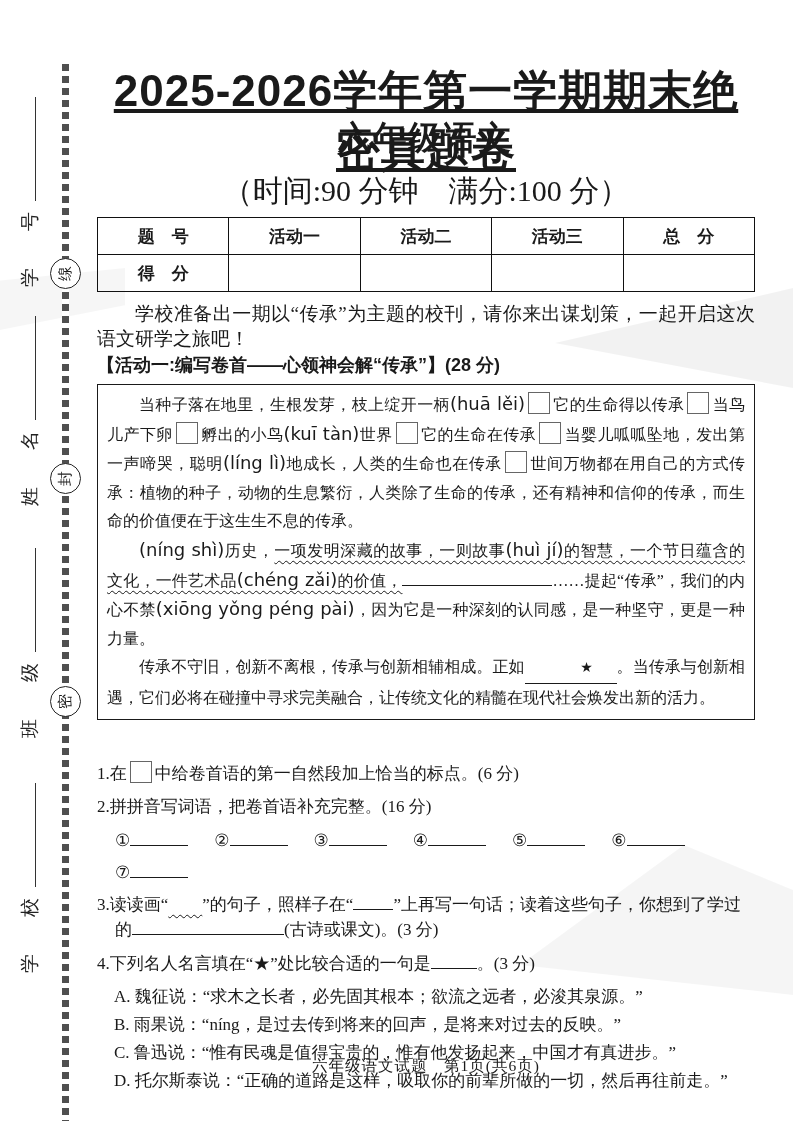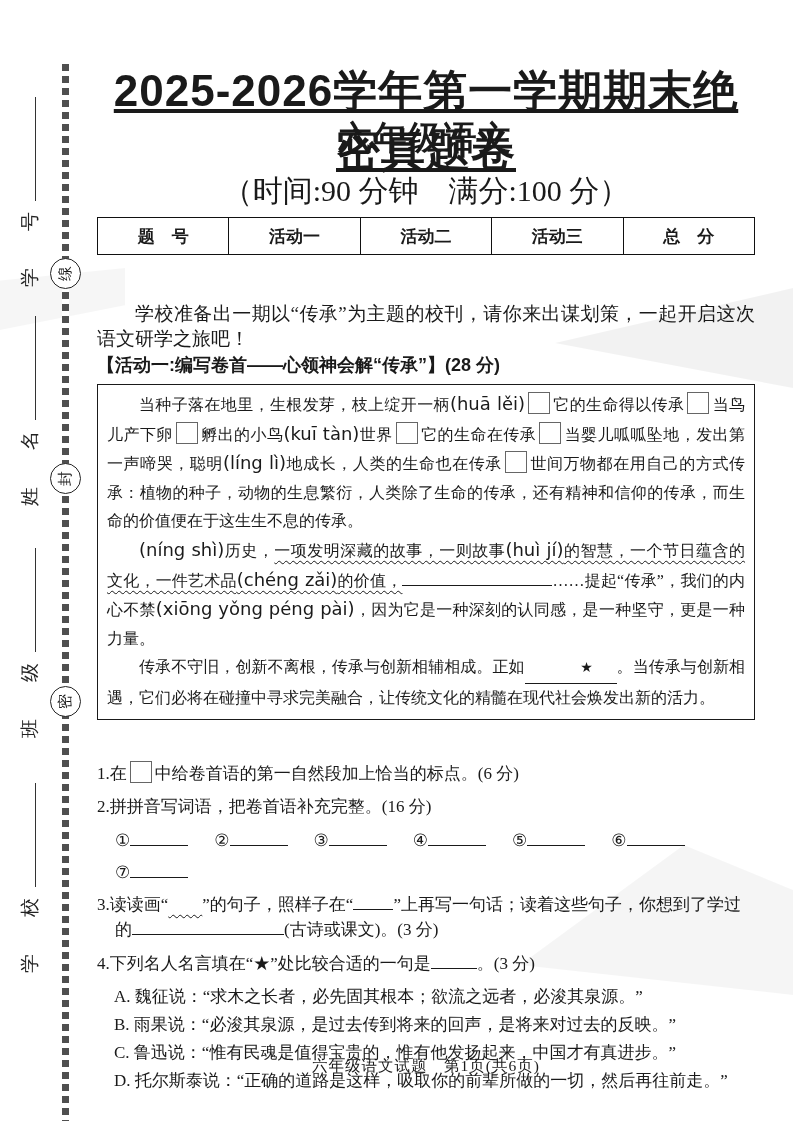--- a/index.html
+++ b/index.html
@@ -96,6 +96,13 @@
         <th>活动三</th>
         <th>总　分</th>
       </tr>
+      <tr>
+        <th>得　分</th>
+        <td></td>
+        <td></td>
+        <td></td>
+        <td></td>
+      </tr>
     </tbody>
       </table>
 

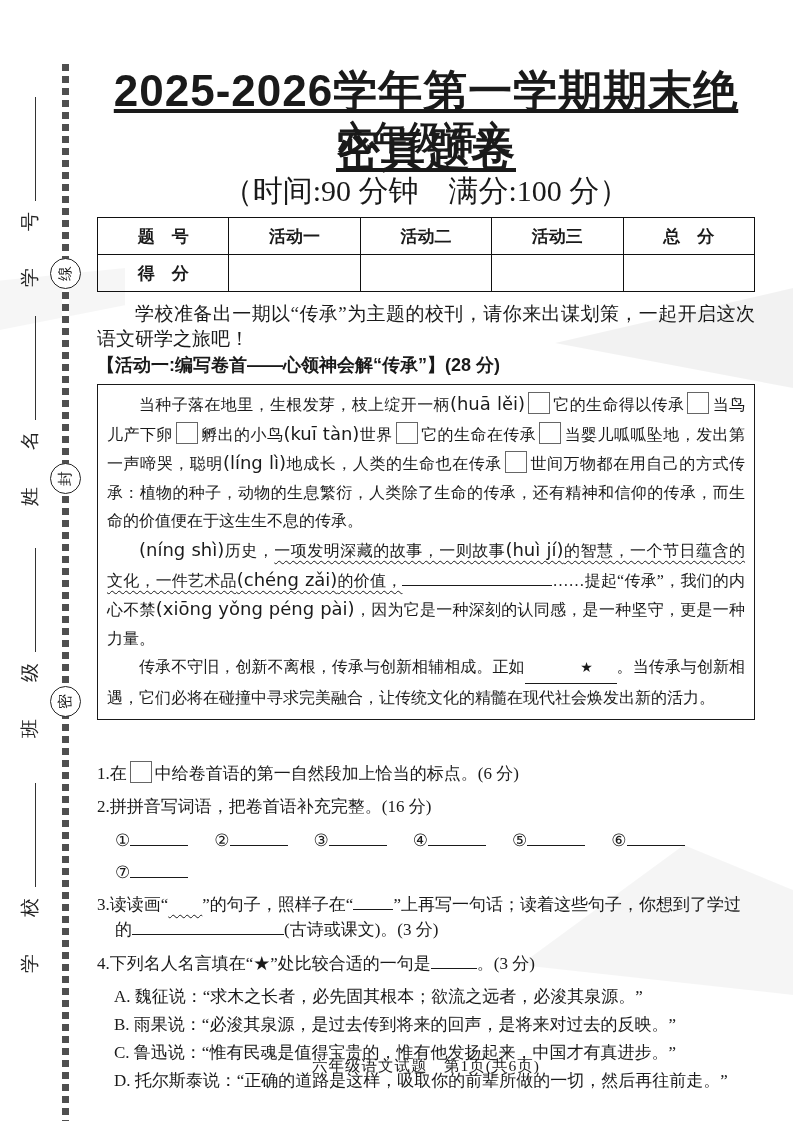--- a/index.html
+++ b/index.html
@@ -124,7 +124,7 @@
       <div class="q q-cont"><span>3.读读画“</span><span class="wavy">　　</span><span>”的句子，照样子在“</span><span class="blank" style="width: 40px;"></span><span>”上再写一句话；读着这些句子，你想到了学过的</span><span class="blank" style="width: 152px;"></span><span>(古诗或课文)。(3 分)</span></div>
       <div class="q"><span>4.下列名人名言填在“★”处比较合适的一句是</span><span class="blank" style="width: 46px;"></span><span>。(3 分)</span></div>
       <div class="q-opt">A. 魏征说：“求木之长者，必先固其根本；欲流之远者，必浚其泉源。”</div>
-      <div class="q-opt">B. 雨果说：“必浚其泉源，是过去传到将来的回声，是将来对过去的反映。”</div>
+      <div class="q-opt">B. 雨果说：“níng，是过去传到将来的回声，是将来对过去的反映。”</div>
       <div class="q-opt">C. 鲁迅说：“惟有民魂是值得宝贵的，惟有他发扬起来，中国才有真进步。”</div>
       <div class="q-opt">D. 托尔斯泰说：“正确的道路是这样，吸取你的前辈所做的一切，然后再往前走。”</div>
     </div>

